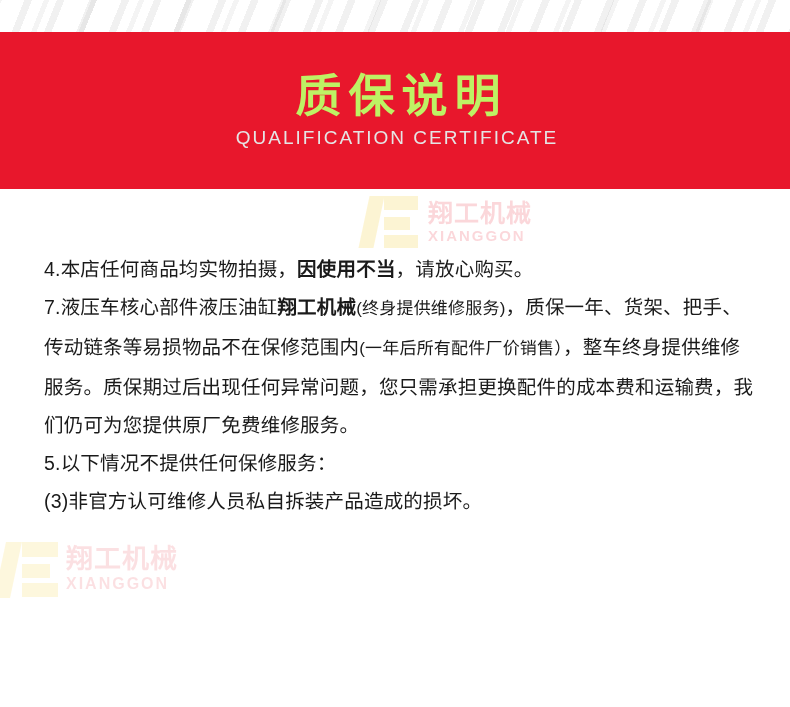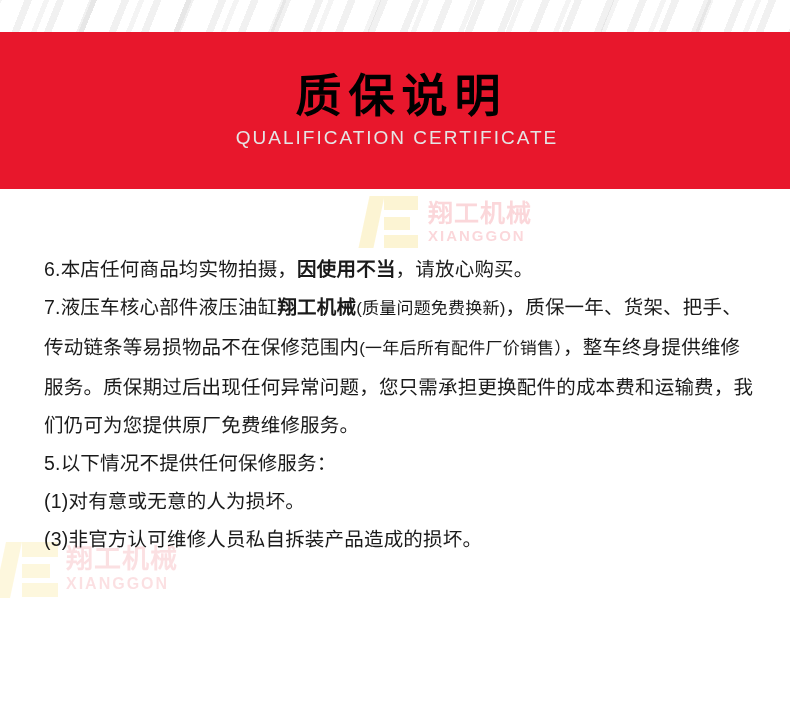--- a/index.html
+++ b/index.html
@@ -79,7 +79,7 @@
     justify-content: center;
   }
   .banner-title {
-    color: #000000;
+    color: #bef264;
     font-size: 46px;
     font-weight: bold;
     letter-spacing: 7px;

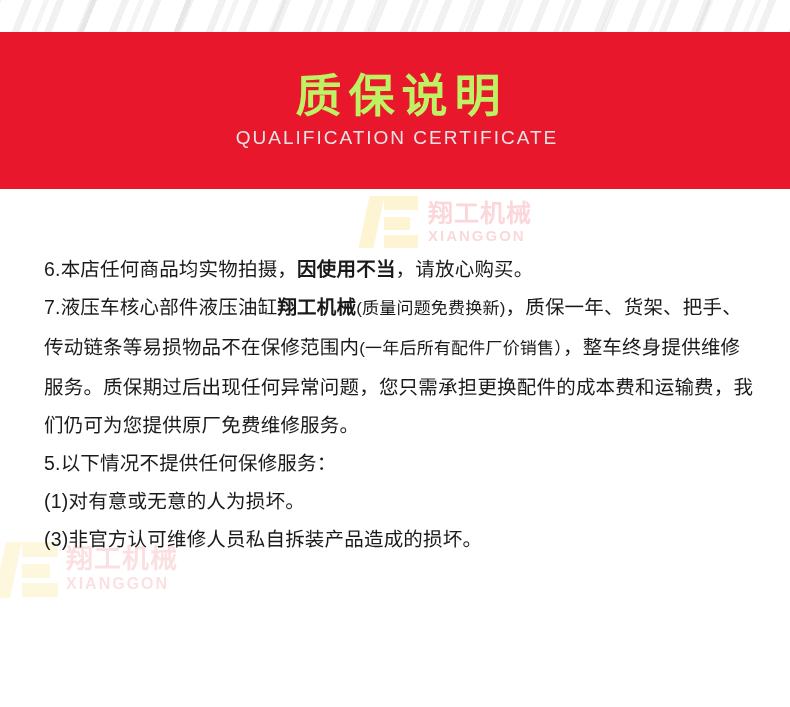--- a/index.html
+++ b/index.html
@@ -275,7 +275,7 @@
   <div class="content">
 
     <div class="para">
-      <span>6.本店任何商品均实物拍摄，</span><span class="strong">因使用不当</span><span>，请放心购买。</span>
+      <span>4.本店任何商品均实物拍摄，</span><span class="strong">因使用不当</span><span>，请放心购买。</span>
     </div>
 
     <div class="para">

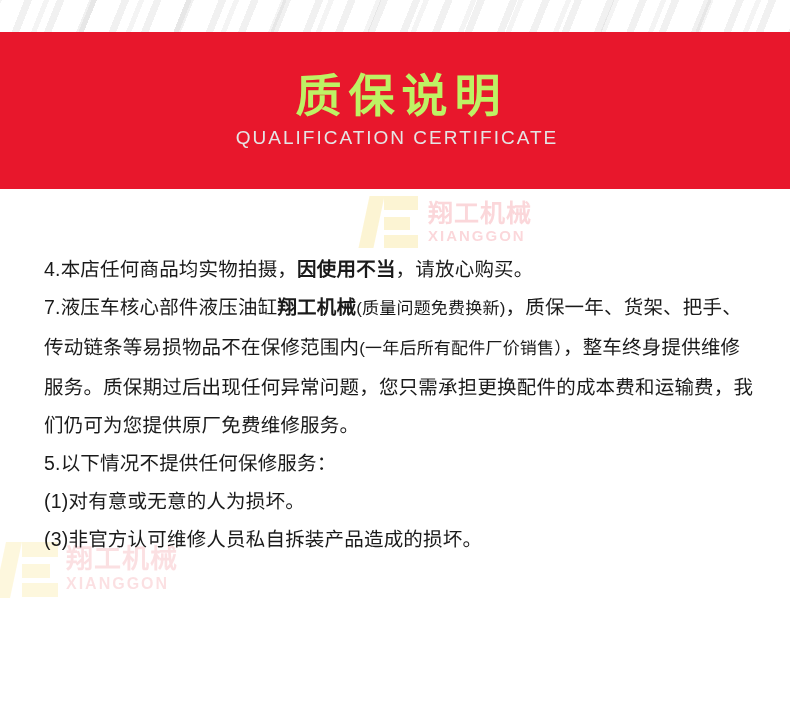--- a/index.html
+++ b/index.html
@@ -279,7 +279,7 @@
     </div>
 
     <div class="para">
-      <span>7.液压车核心部件液压油缸</span><span class="strong">翔工机械</span><span class="small-note">(质量问题免费换新)</span><span>，质保一年、货架、</span><span>把手、传动链条等易损物品不在保修范围内</span><span class="small-note">(一年后所有配件厂价销售）</span><span>，整车</span><span>终身提供维修服务。质保期过后出现任何异常问题，您只需承担更换配件的成</span><span>本费和运输费，我们仍可为您提供原厂免费维修服务。</span>
+      <span>7.液压车核心部件液压油缸</span><span class="strong">翔工机械</span><span class="small-note">(终身提供维修服务)</span><span>，质保一年、货架、</span><span>把手、传动链条等易损物品不在保修范围内</span><span class="small-note">(一年后所有配件厂价销售）</span><span>，整车</span><span>终身提供维修服务。质保期过后出现任何异常问题，您只需承担更换配件的成</span><span>本费和运输费，我们仍可为您提供原厂免费维修服务。</span>
     </div>
 
     <div class="para">5.以下情况不提供任何保修服务：</div>

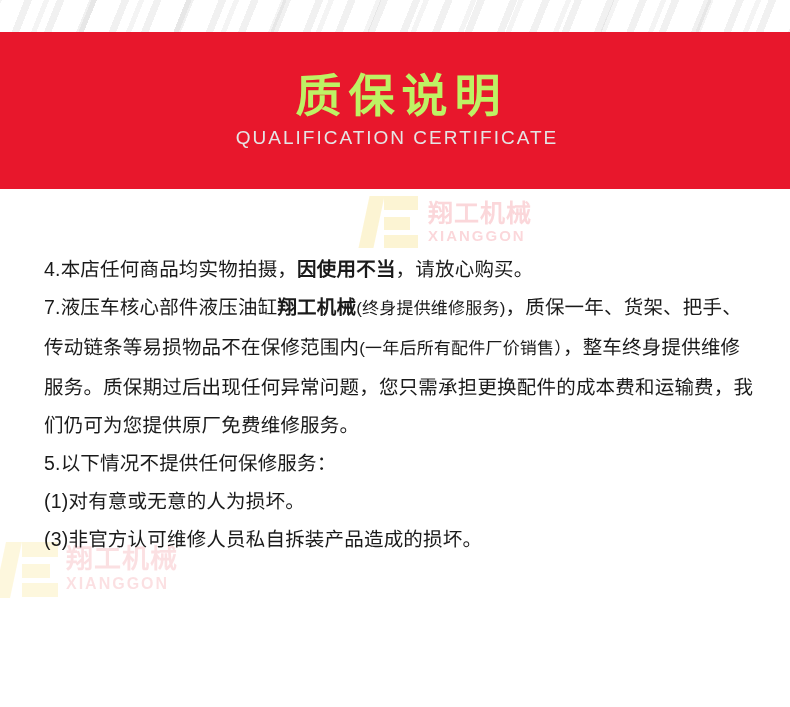--- a/index.html
+++ b/index.html
@@ -284,7 +284,6 @@
 
     <div class="para">5.以下情况不提供任何保修服务：</div>
 
-    <div class="para">(1)对有意或无意的人为损坏。</div>
     <div class="para">(3)非官方认可维修人员私自拆装产品造成的损坏。</div>
 
   </div>

